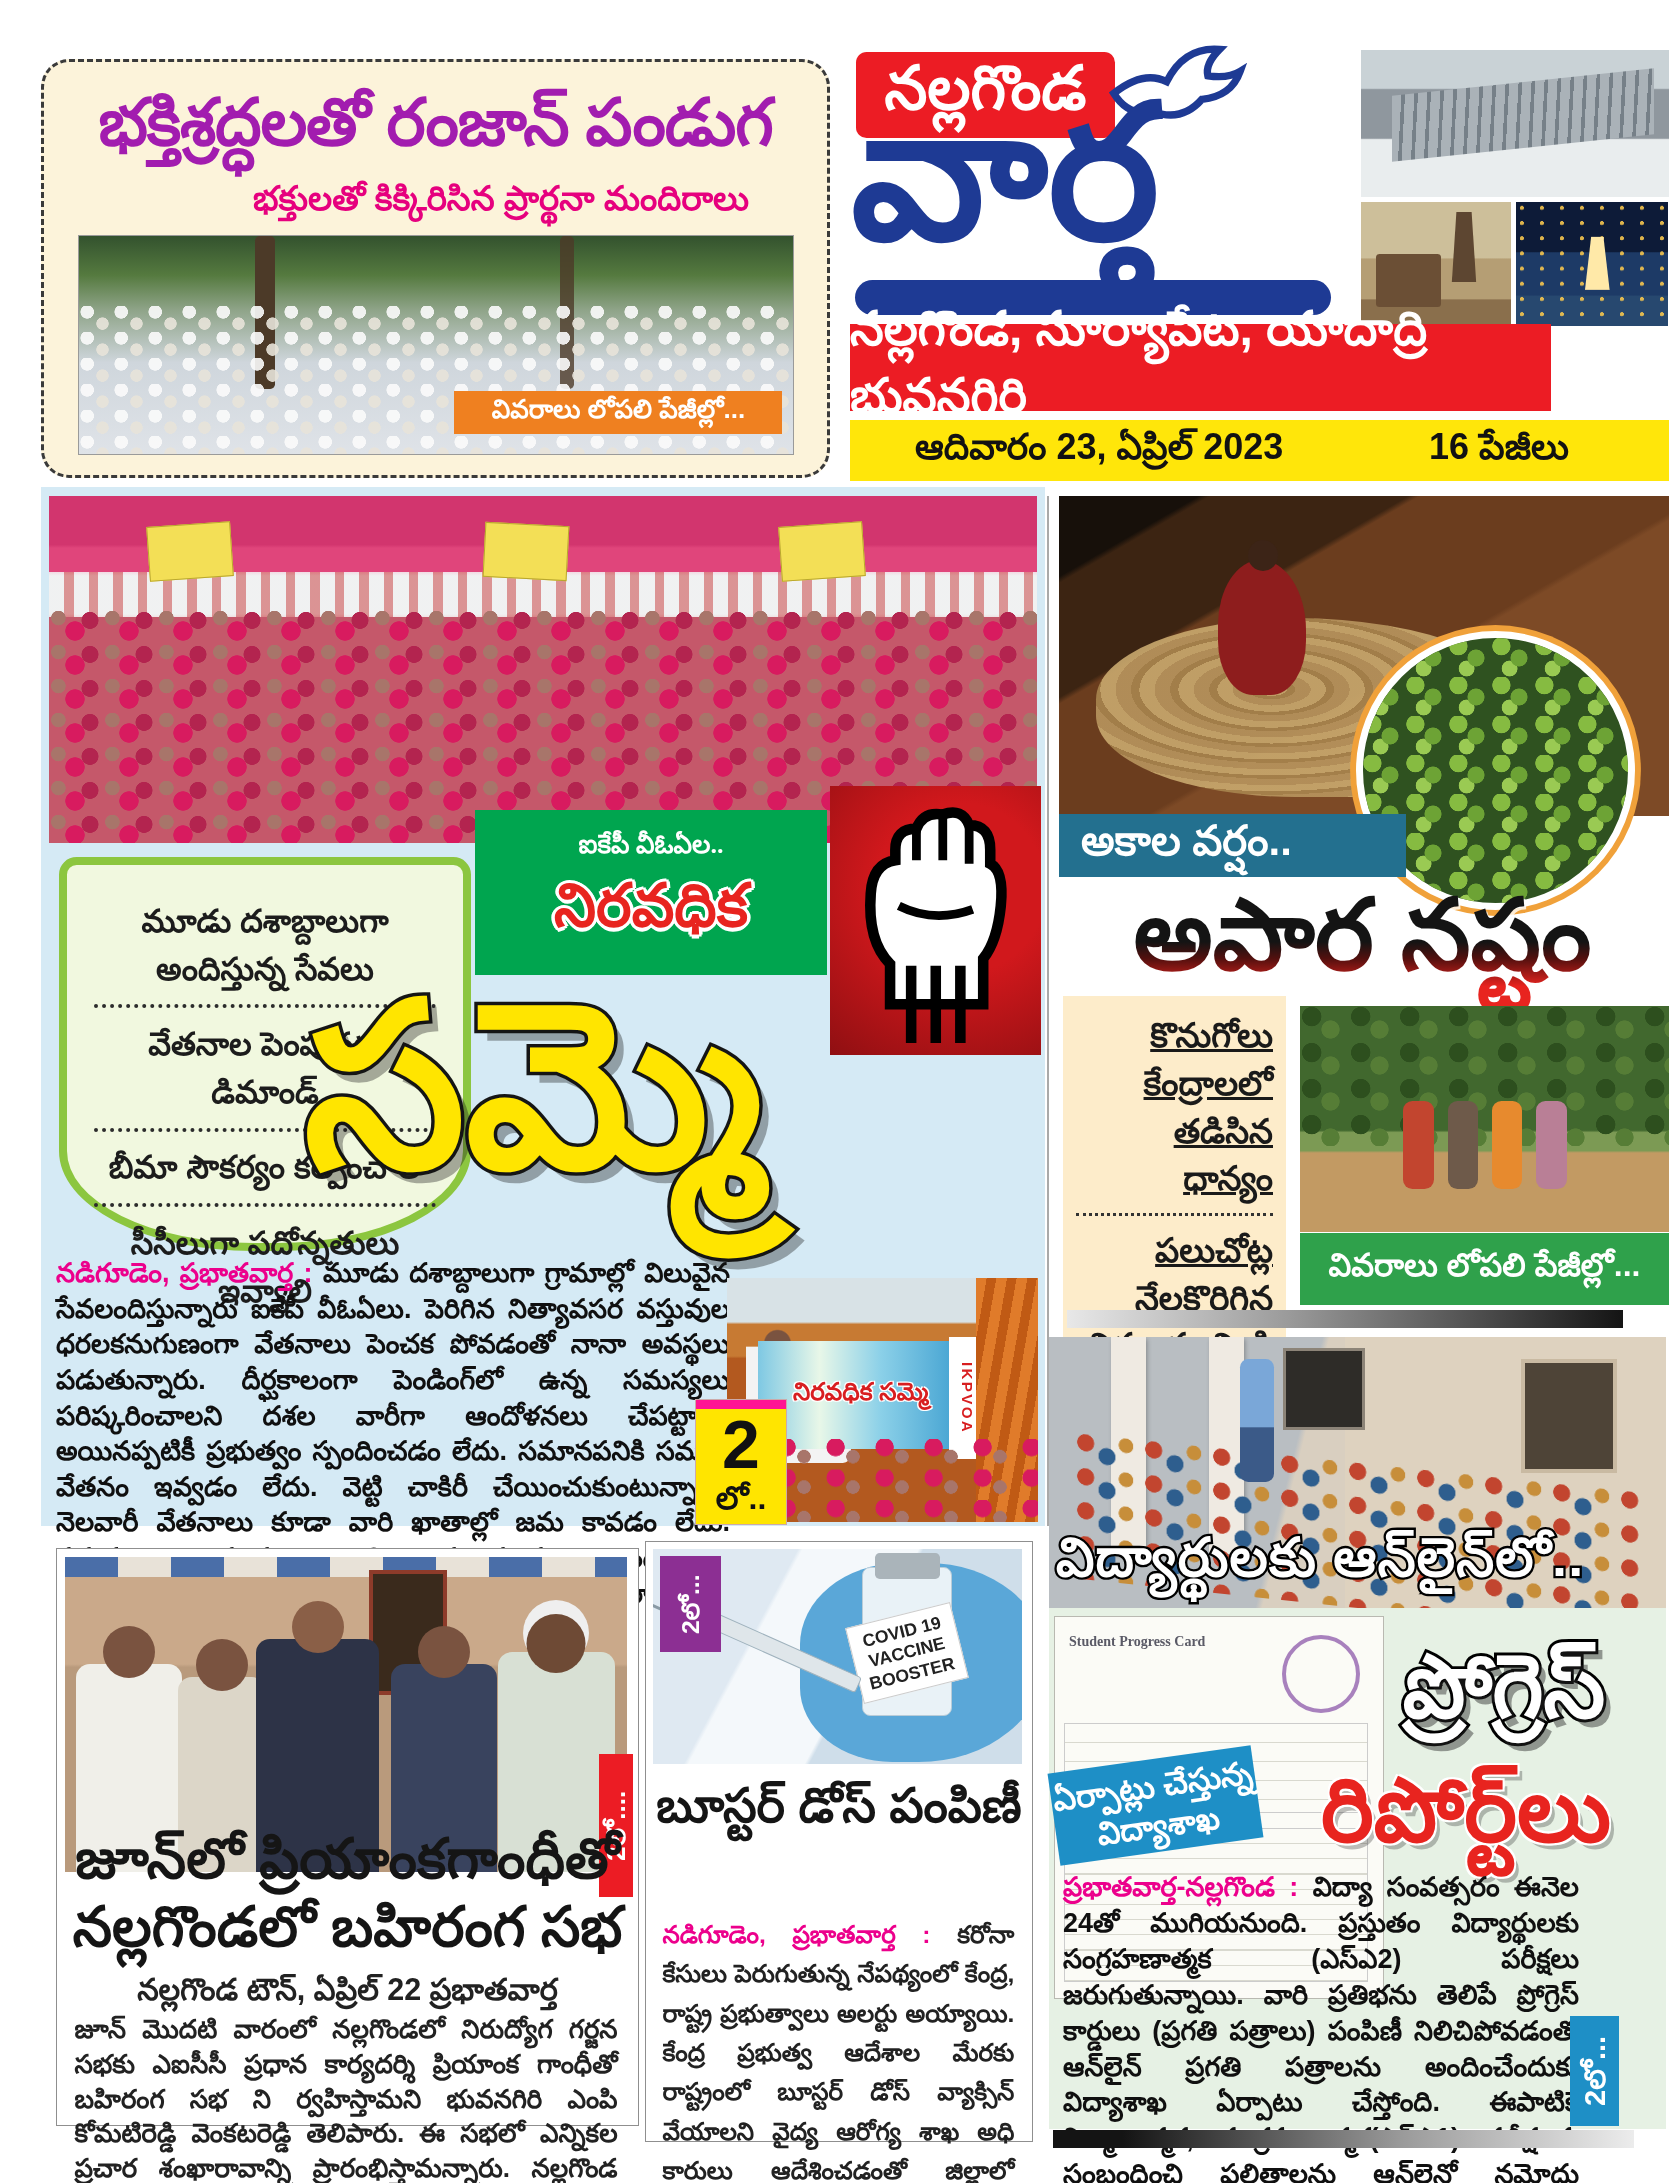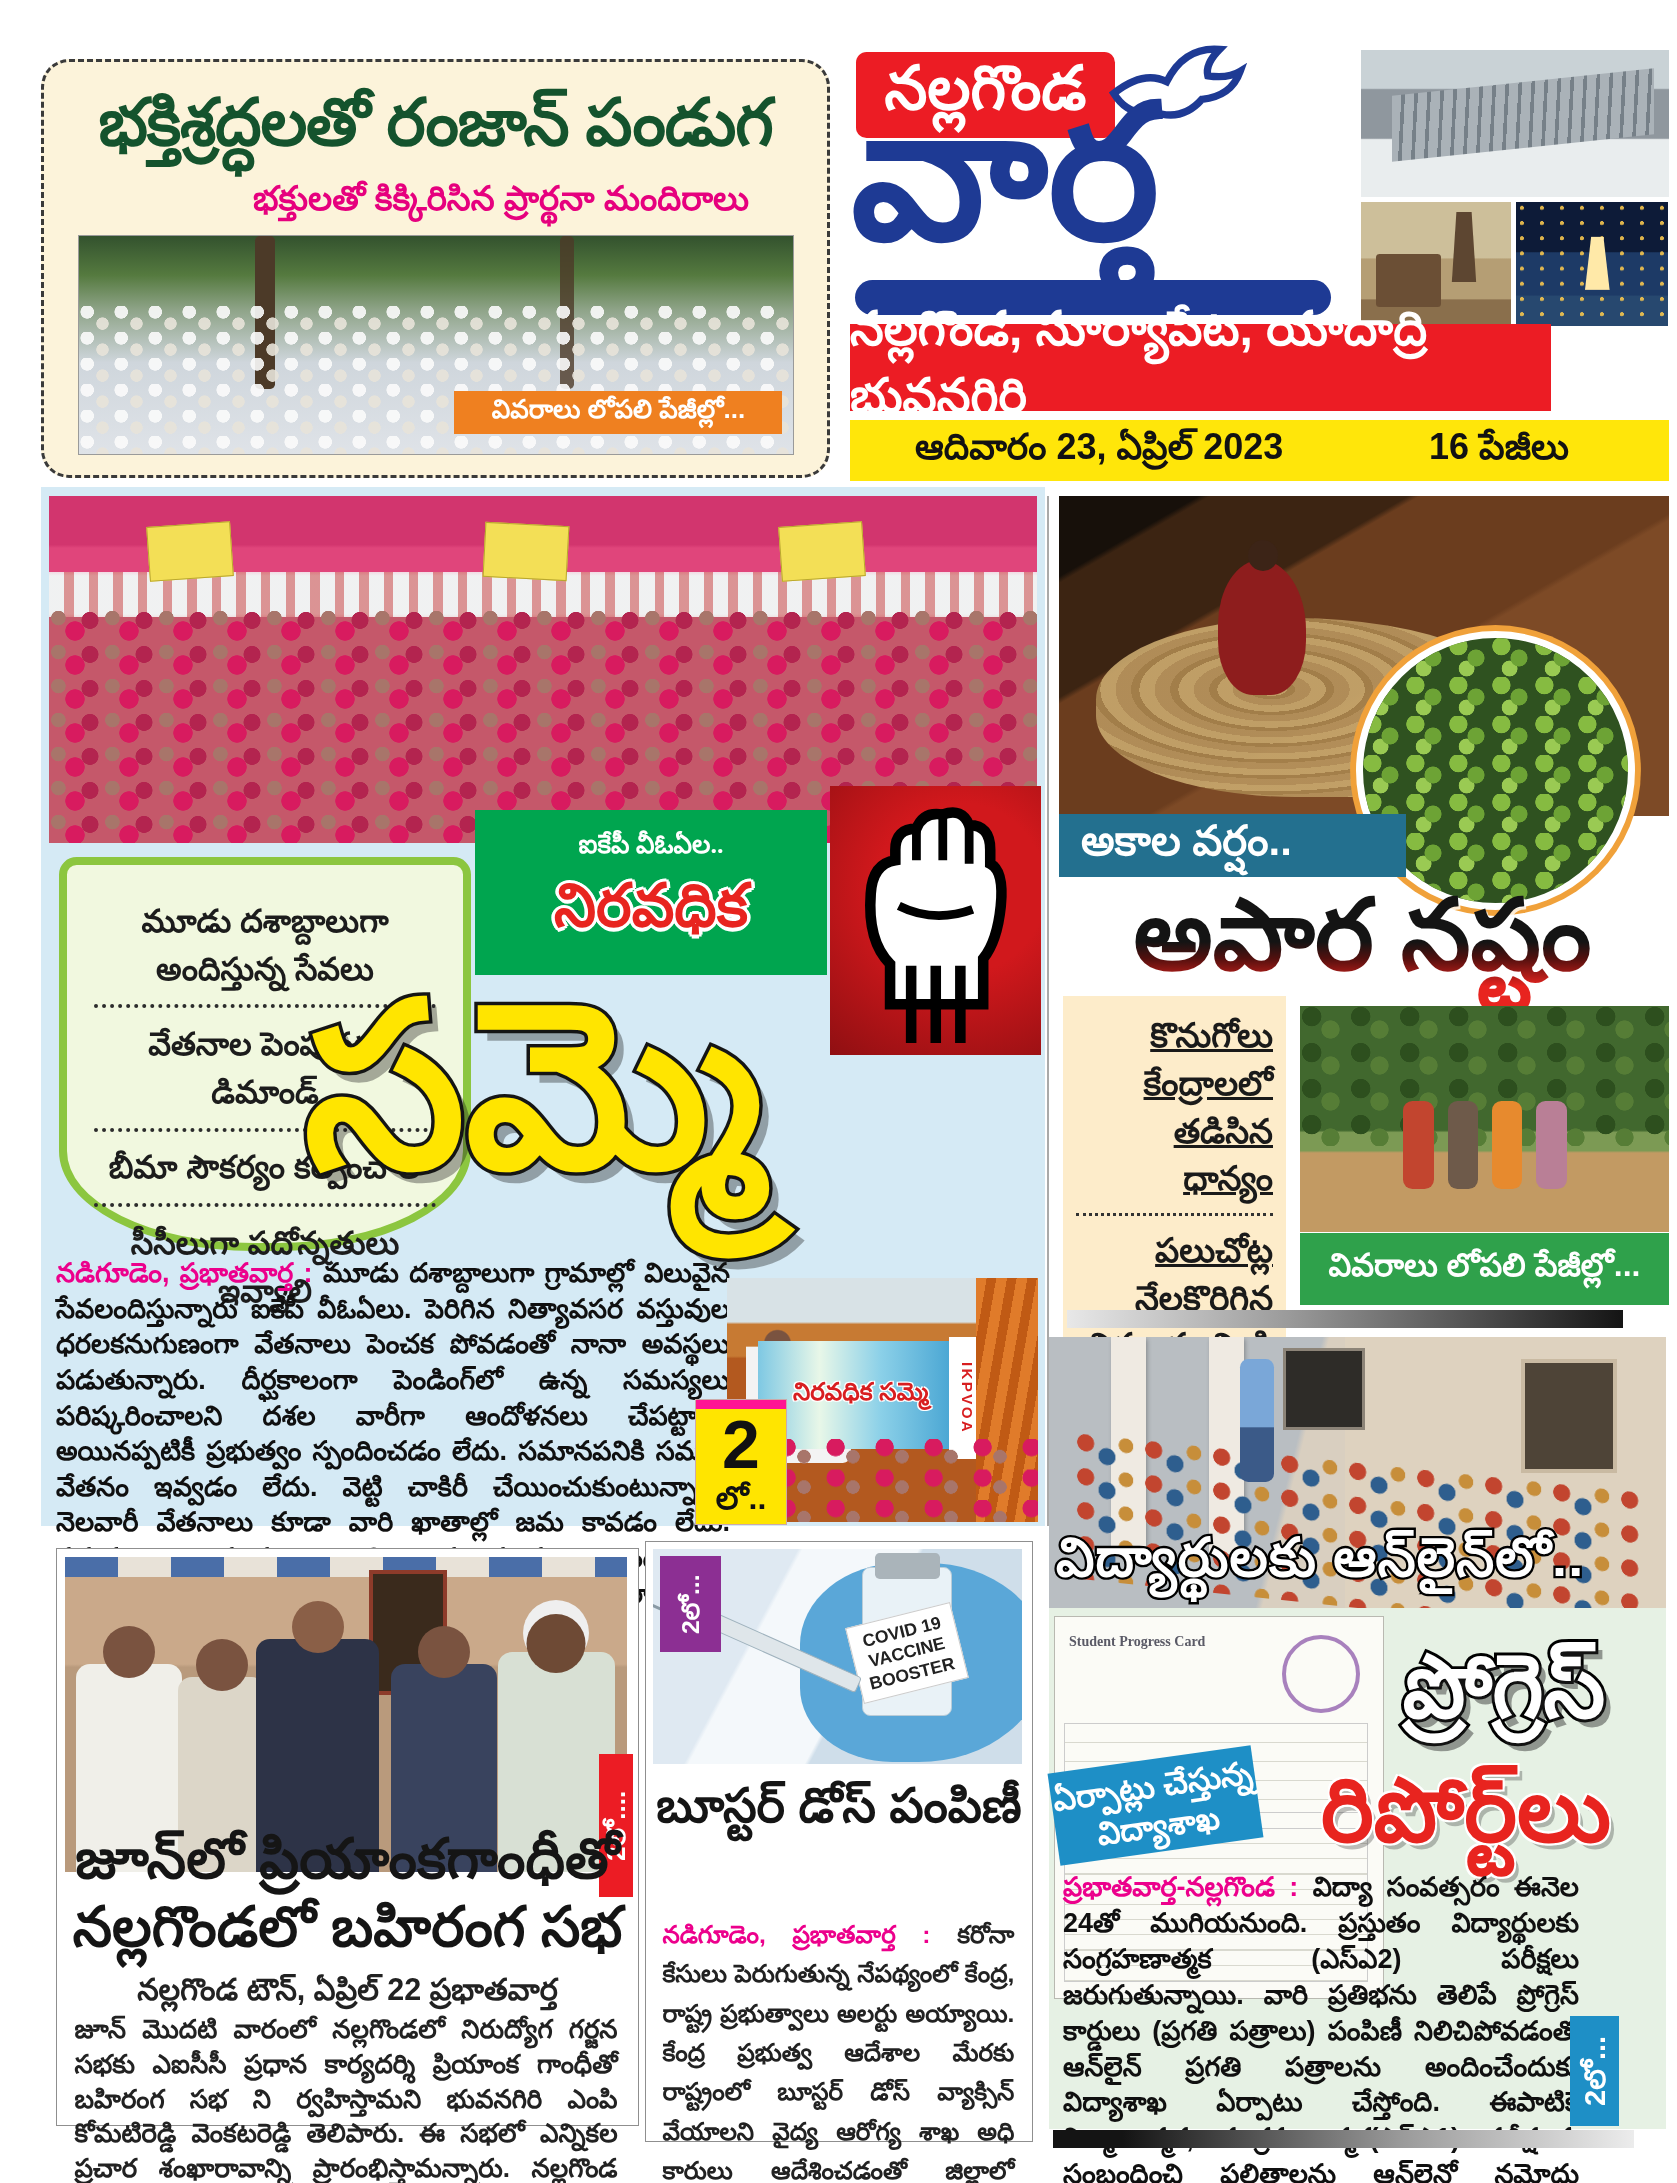--- a/index.html
+++ b/index.html
@@ -14,7 +14,7 @@
   #ramzan-box{left:41px;top:59px;width:783px;height:413px;background:#fcf3da;
     border:3.5px dashed #3a3a3a;border-radius:28px;}
   #ramzan-headline{position:absolute;left:0;top:22px;width:100%;text-align:center;
-    font-size:66px;font-weight:800;color:#14532d;letter-spacing:-1.2px;}
+    font-size:66px;font-weight:800;color:#a21caf;letter-spacing:-1.2px;}
   #ramzan-subhead{position:absolute;left:152px;top:117px;width:610px;text-align:center;
     font-size:34px;font-weight:800;color:#e6007e;}
   #ramzan-photo{left:34px;top:173px;width:714px;height:218px;border:1.8px solid #9a9a9a;

